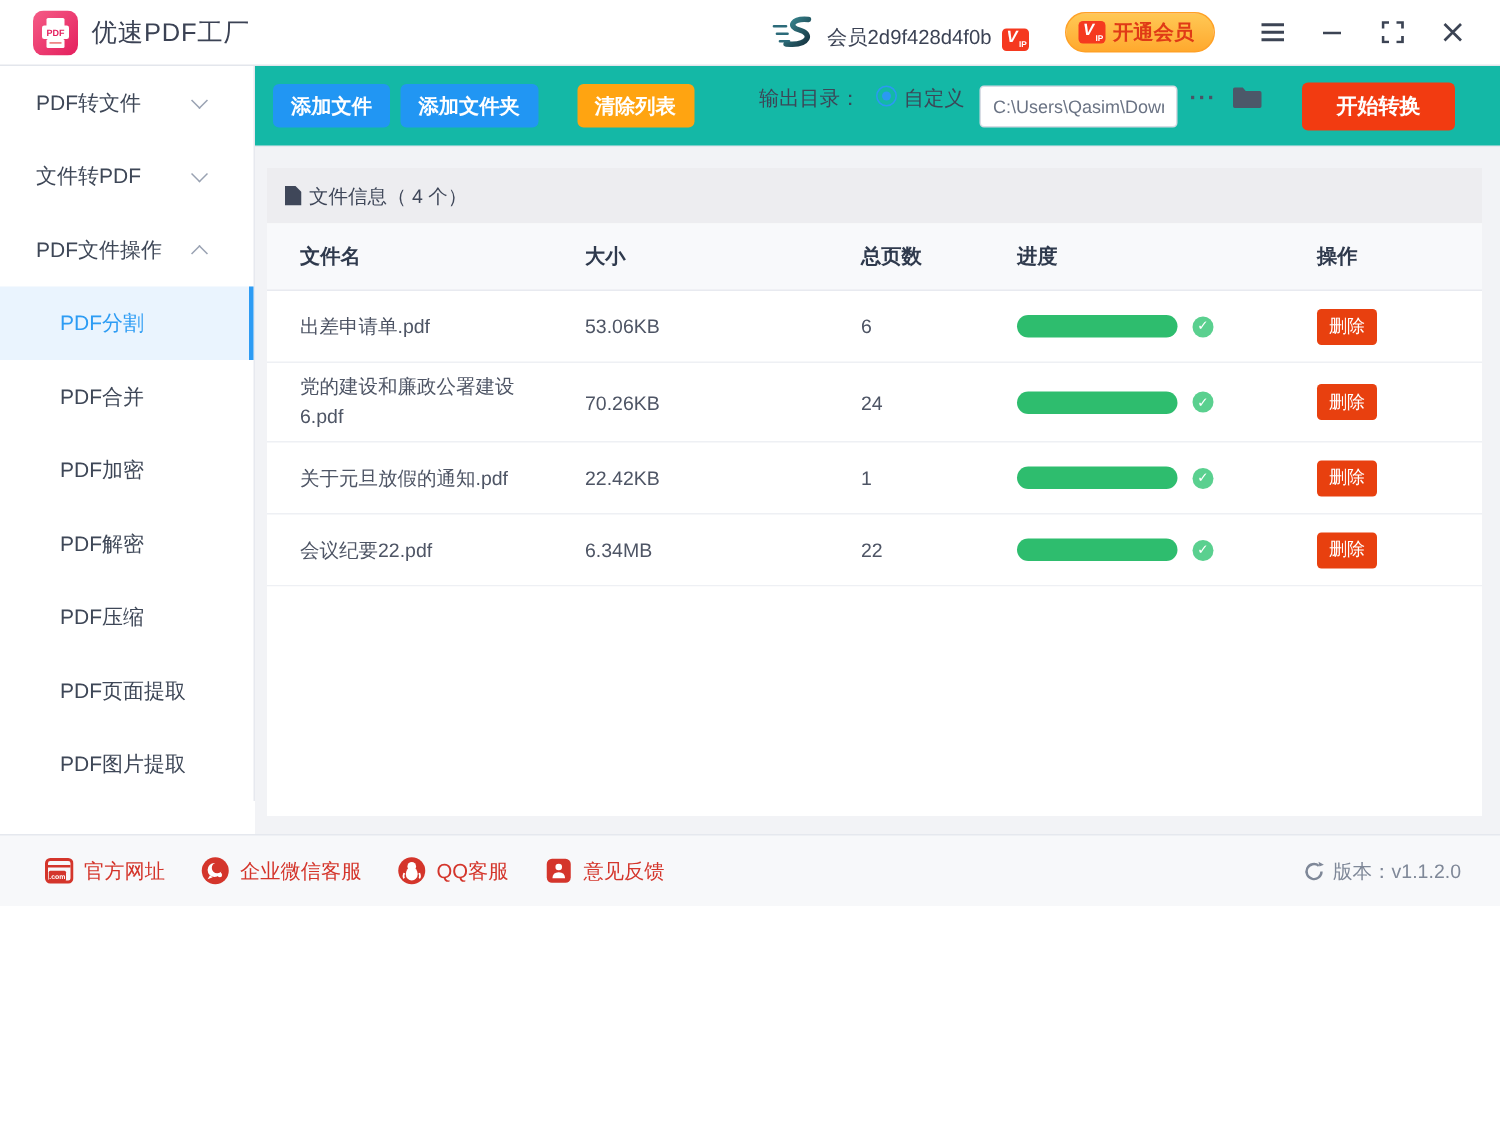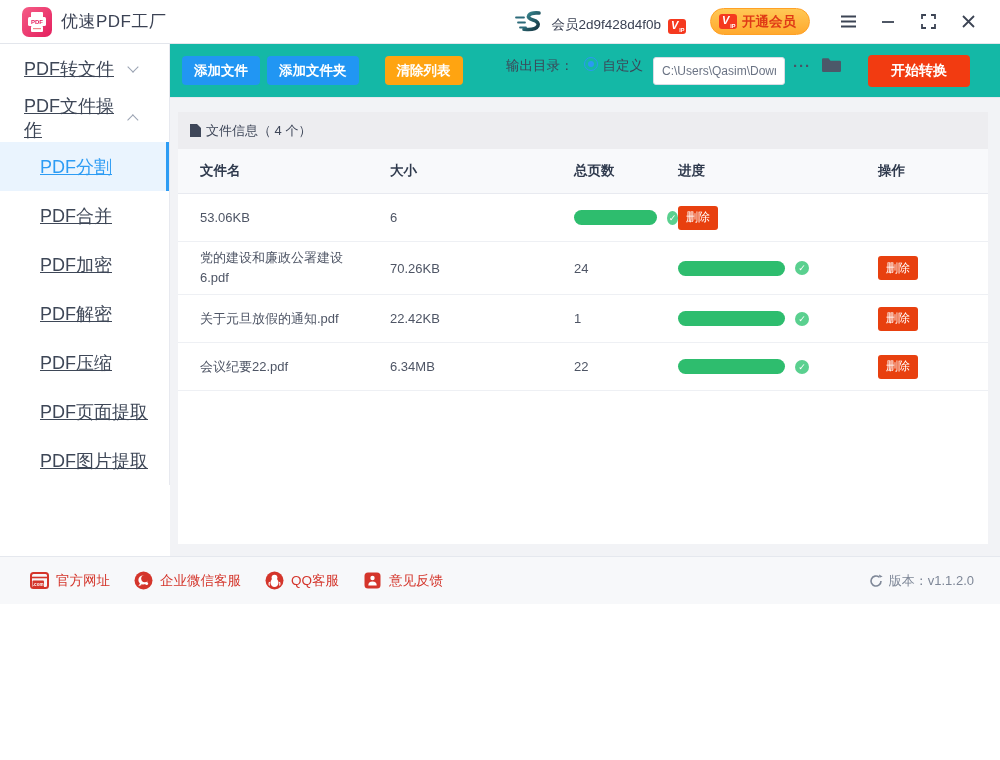--- a/index.html
+++ b/index.html
@@ -28,8 +28,8 @@
   .main { flex:1; display:flex; min-height:0; }
   .sidebar { width:170px; flex-shrink:0; background:#fff; display:flex; flex-direction:column; }
   .nav { border-right:1px solid #e7e9ef; }
-  .nav-item { display:flex; align-items:center; height:49px; padding-left:24px; font-size:18px;
-              color:#3e4757; cursor:pointer; position:relative;text-decoration:underline; }
+  .nav-item { display:flex; align-items:center; height:49px; padding-left:24px; font-size:14px;
+              color:#3e4757; cursor:pointer; position:relative; }
   .nav-item.child { padding-left:40px; }
   .nav-item.active { color:#2d9cf4; background:#eaf4fe; }
   .nav-item.active::after { content:""; position:absolute; right:0; top:0; bottom:0; width:3px; background:#2d9cf4; }

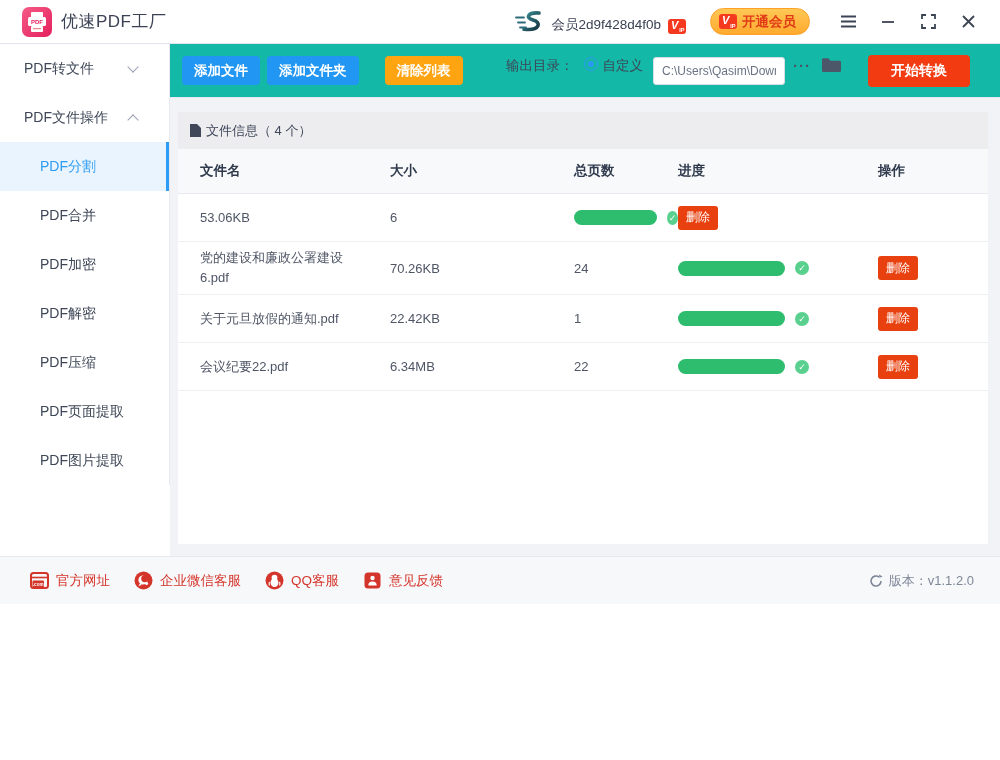--- a/index.html
+++ b/index.html
@@ -171,6 +171,10 @@
             <span class="chevron"></span>
           </div>
 
+          <div class="nav-item group">
+            <span class="nav-label">文件转PDF</span>
+            <span class="chevron"></span>
+          </div>
 
           <div class="nav-item group">
             <span class="nav-label">PDF文件操作</span>

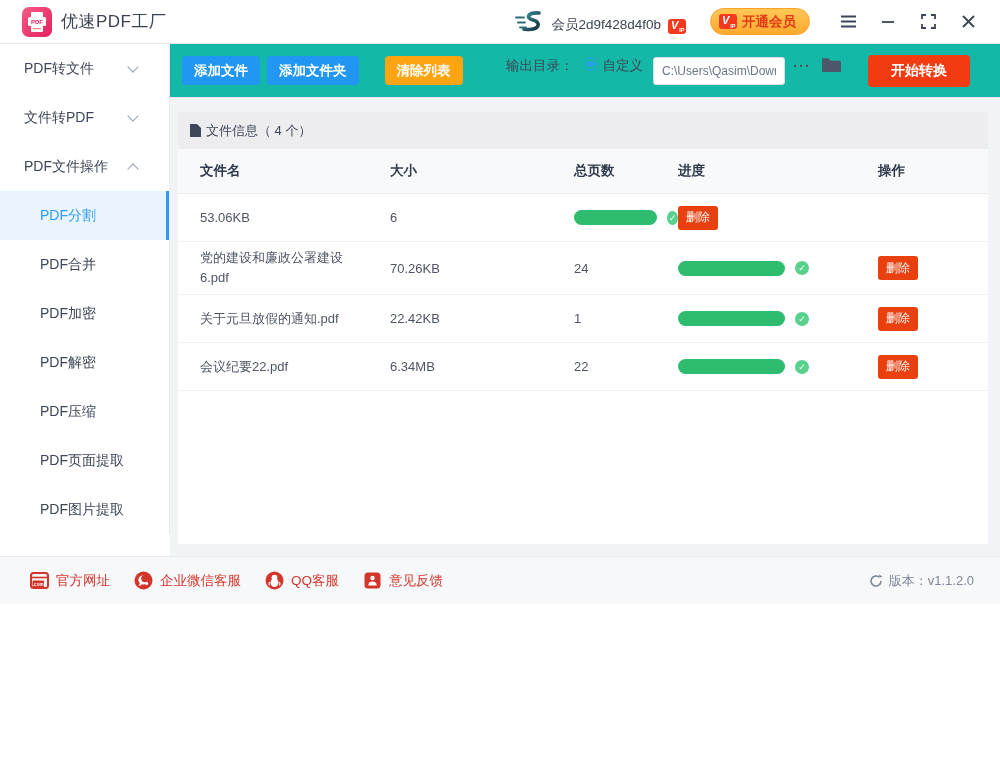--- a/index.html
+++ b/index.html
@@ -259,6 +259,7 @@
         <div>
 
             <div class="tgrid trow">
+              <span class="cell-name">出差申请单.pdf</span>
               <span class="cell-size">53.06KB</span>
               <span class="cell-pages">6</span>
               <span class="cell-progress">

